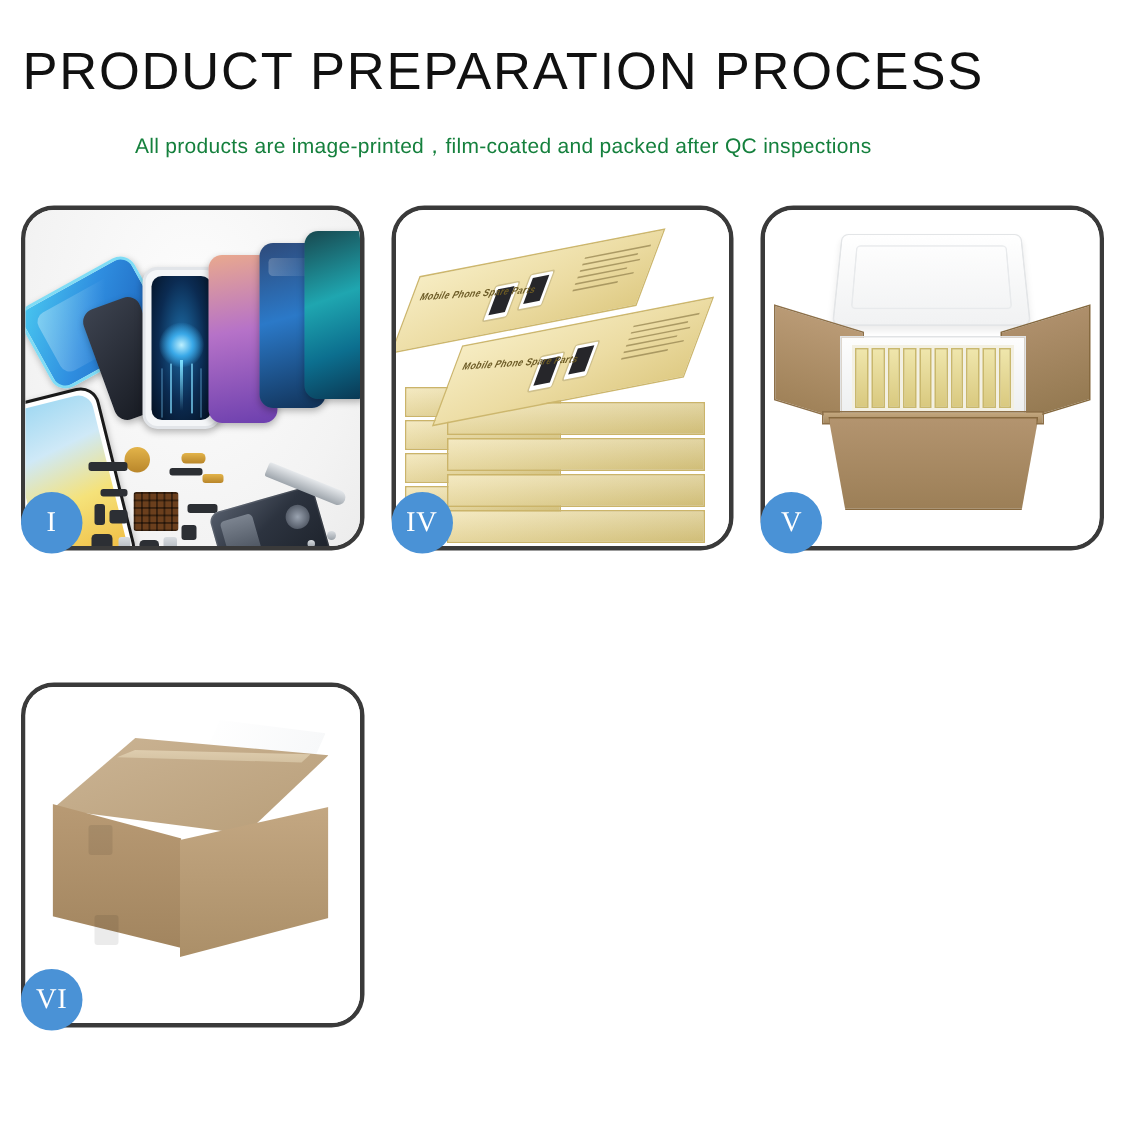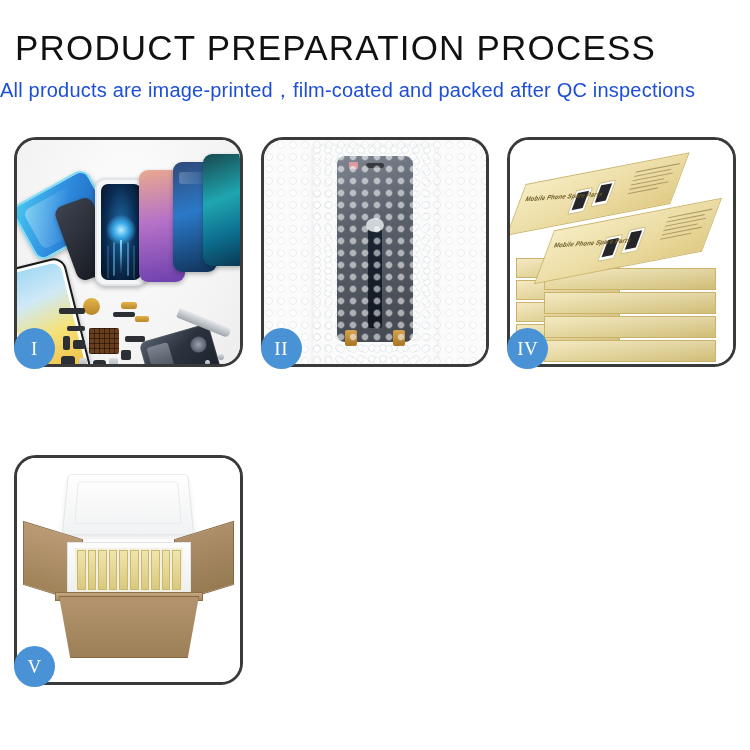--- a/index.html
+++ b/index.html
@@ -23,11 +23,11 @@
     white-space: nowrap;
   }
   .subtitle {
-    margin-top: 10px;
+    margin-top: 22px;
     font-family: "Liberation Sans", sans-serif;
-    font-size: 20px;
+    font-size: 14px;
     font-weight: 400;
-    color: #1d4ed8;
+    color: #15803d;
     letter-spacing: 0.2px;
     white-space: nowrap;
   }

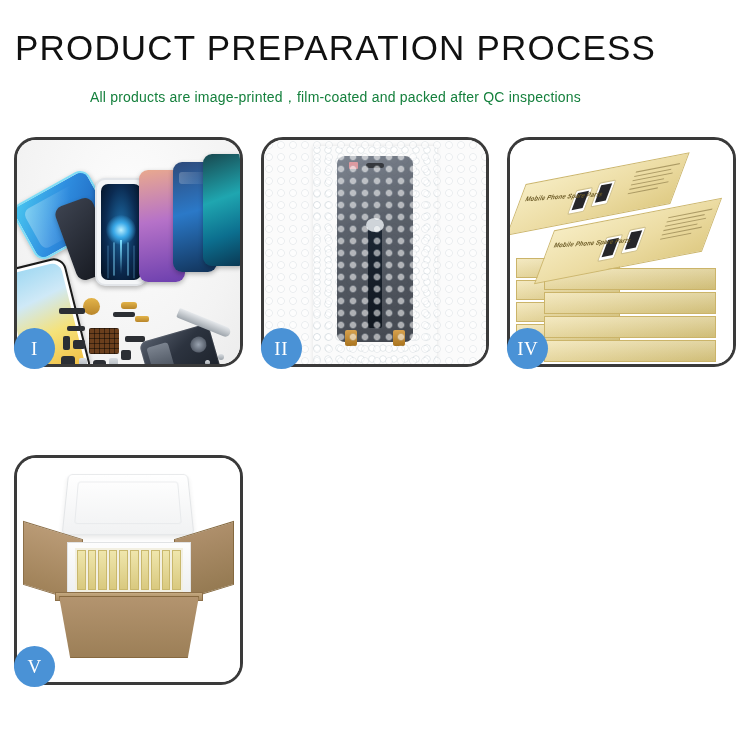--- a/index.html
+++ b/index.html
@@ -459,20 +459,6 @@
       <div class="badge">I</div>
     </div>
 
-    <div class="panel">
-      <div class="panel-inner p2">
-        <div class="bubblebag"></div>
-        <div class="lcd">
-          <div class="lcd-tag"></div>
-        </div>
-        <div class="flex-strip"></div>
-        <div class="flex-pad"></div>
-        <div class="conn" style="left:50%;margin-left:-30px;top:190px;"></div>
-        <div class="conn" style="left:50%;margin-left:18px;top:190px;"></div>
-        <div class="bubbleoverlay"></div>
-      </div>
-      <div class="badge">II</div>
-    </div>
 
 
     <div class="panel">

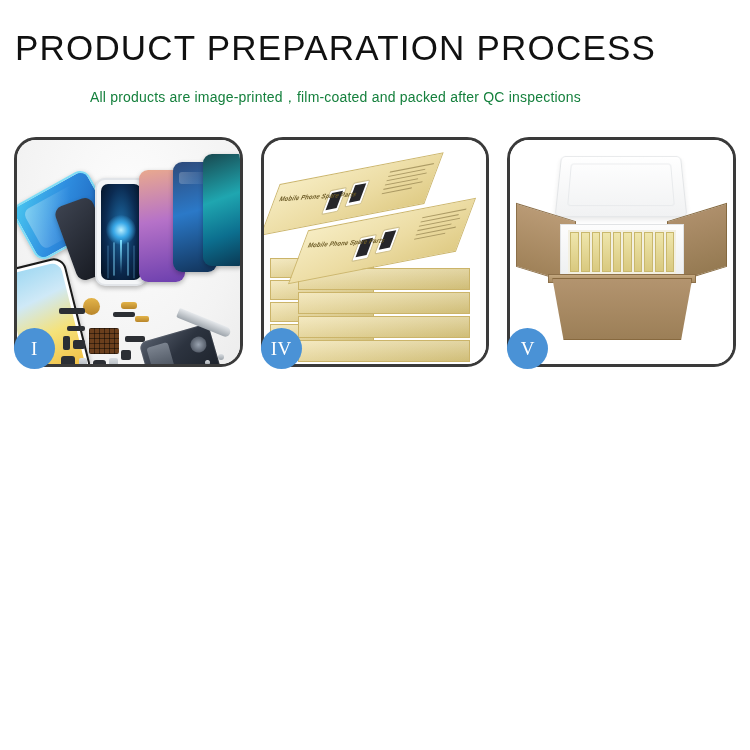--- a/index.html
+++ b/index.html
@@ -555,6 +555,18 @@
       <div class="badge">V</div>
     </div>
 
+    <div class="panel">
+      <div class="panel-inner p6">
+        <div class="c-sheet"></div>
+        <div class="c-top"></div>
+        <div class="c-tape"></div>
+        <div class="c-left"></div>
+        <div class="c-right"></div>
+        <div class="c-tab" style="left:42px; top:92px;"></div>
+        <div class="c-tab" style="left:46px; top:152px;"></div>
+      </div>
+      <div class="badge">VI</div>
+    </div>
 
   </div>
 </div>

